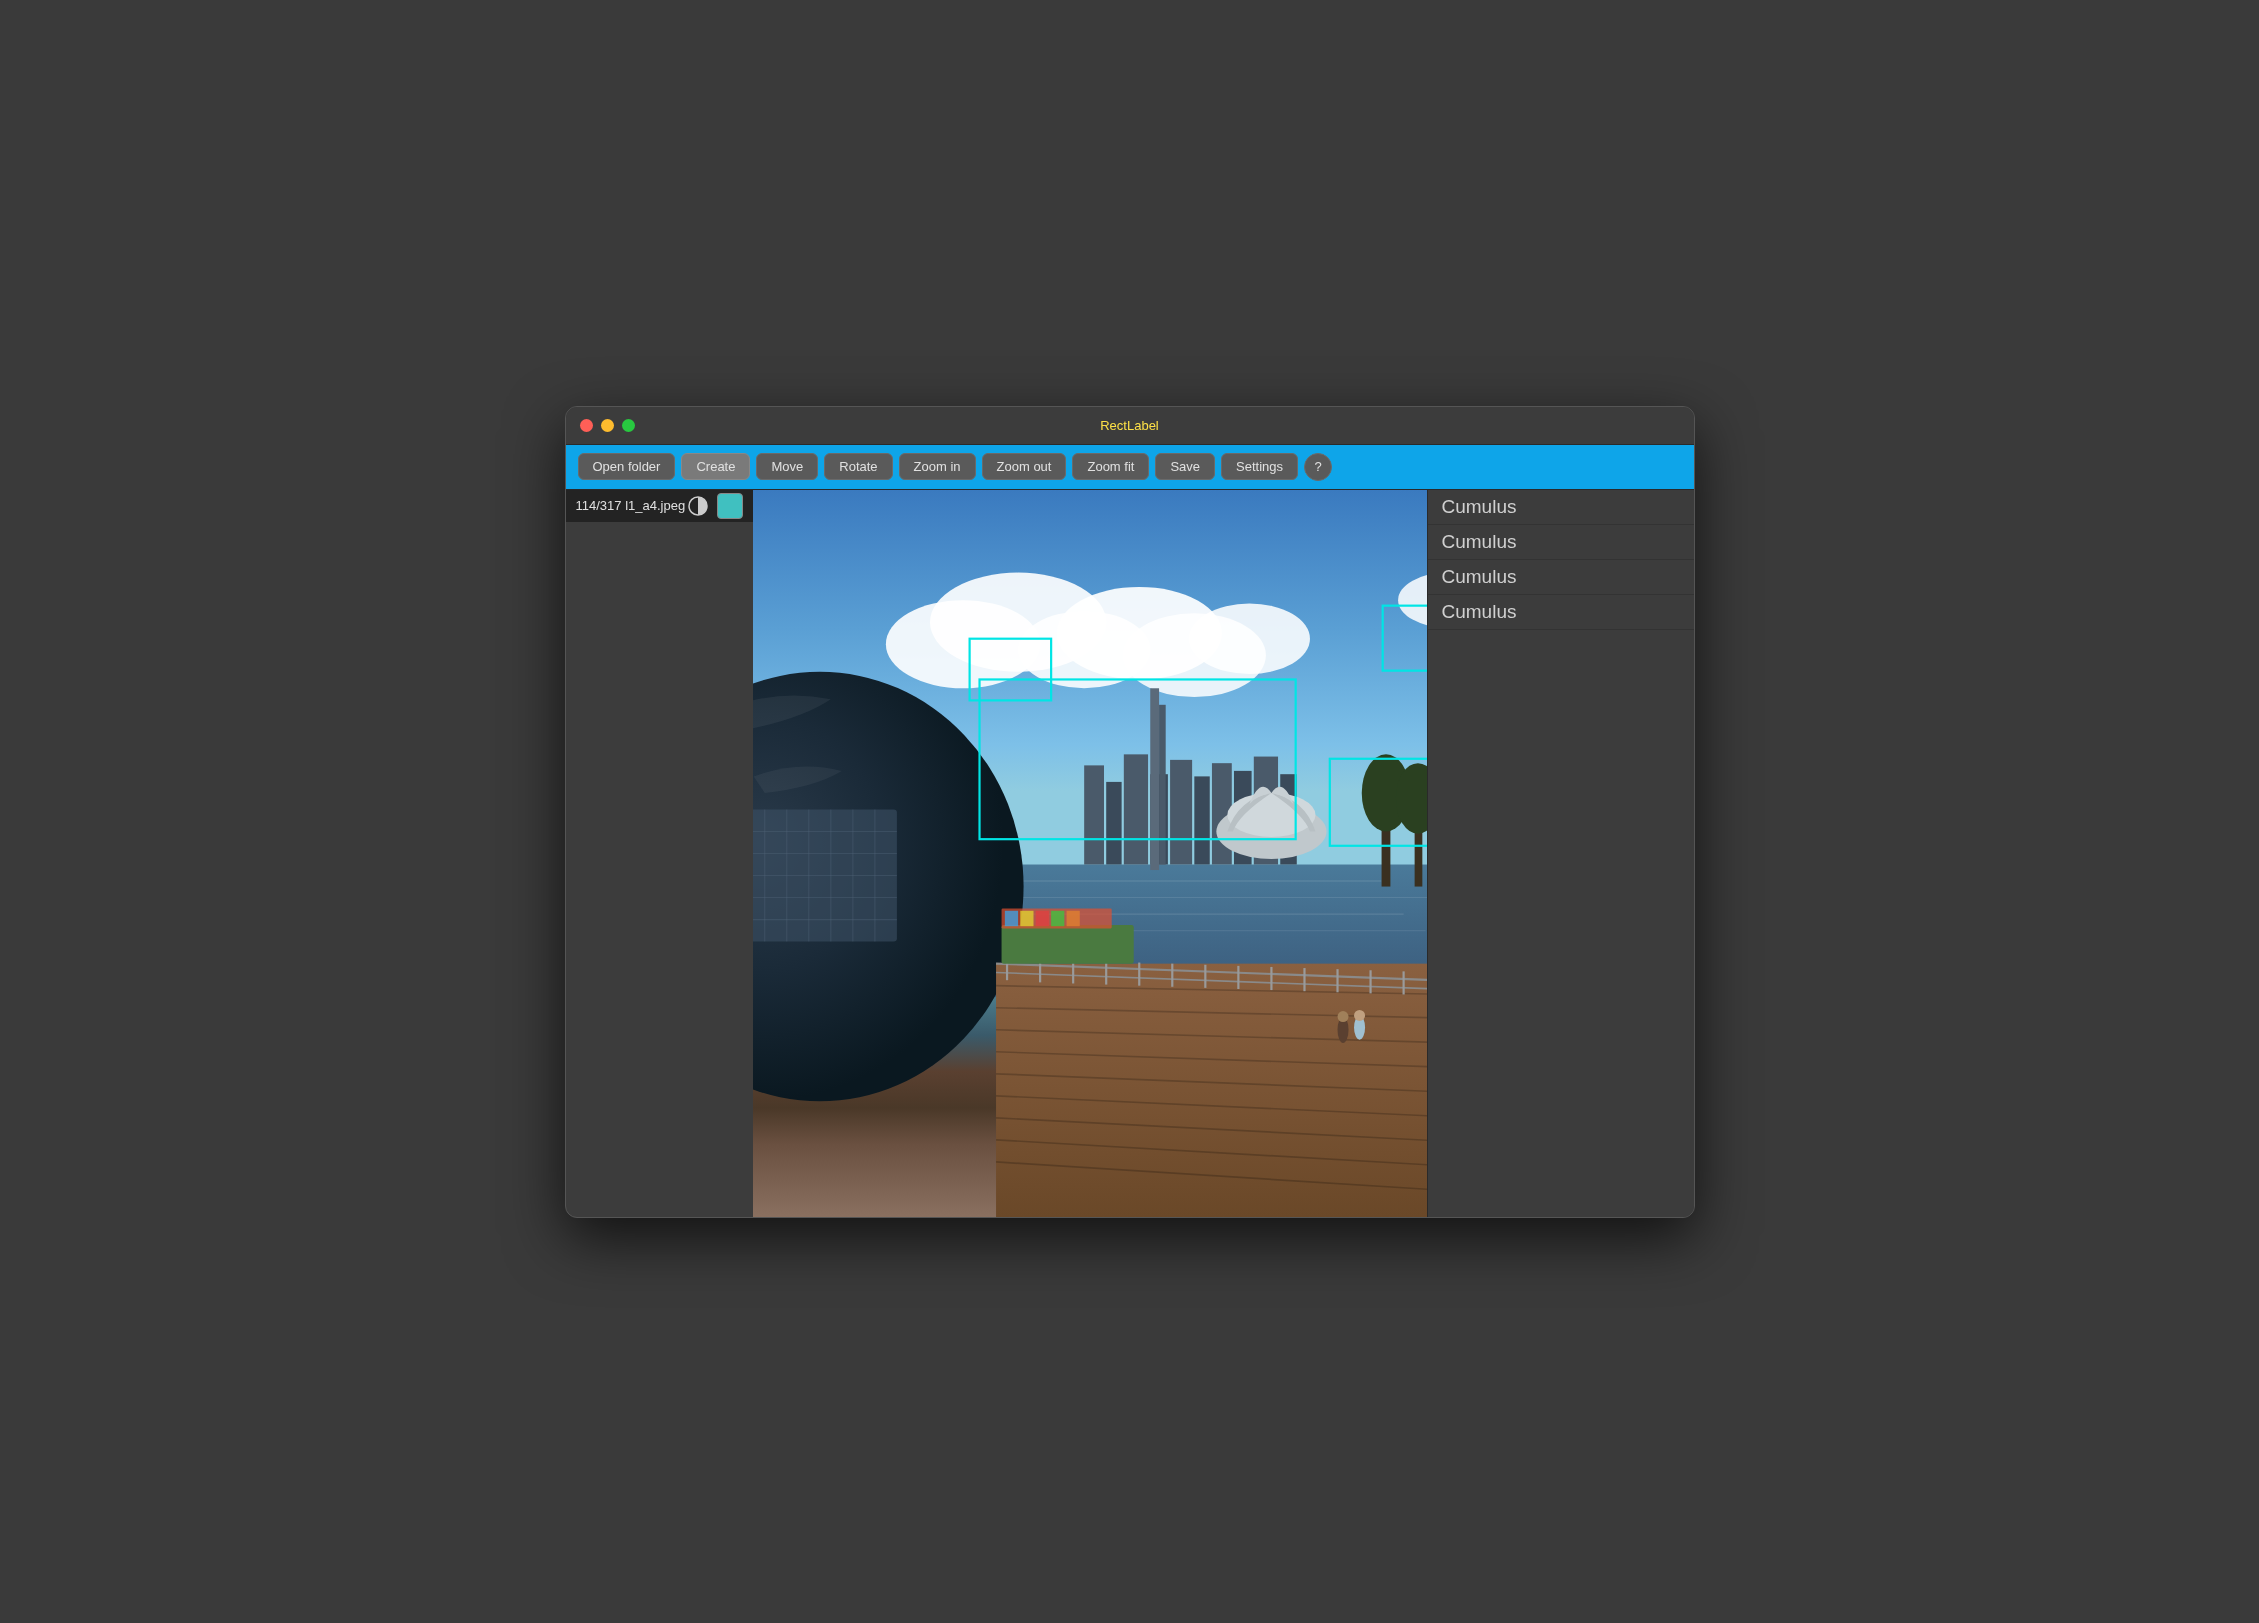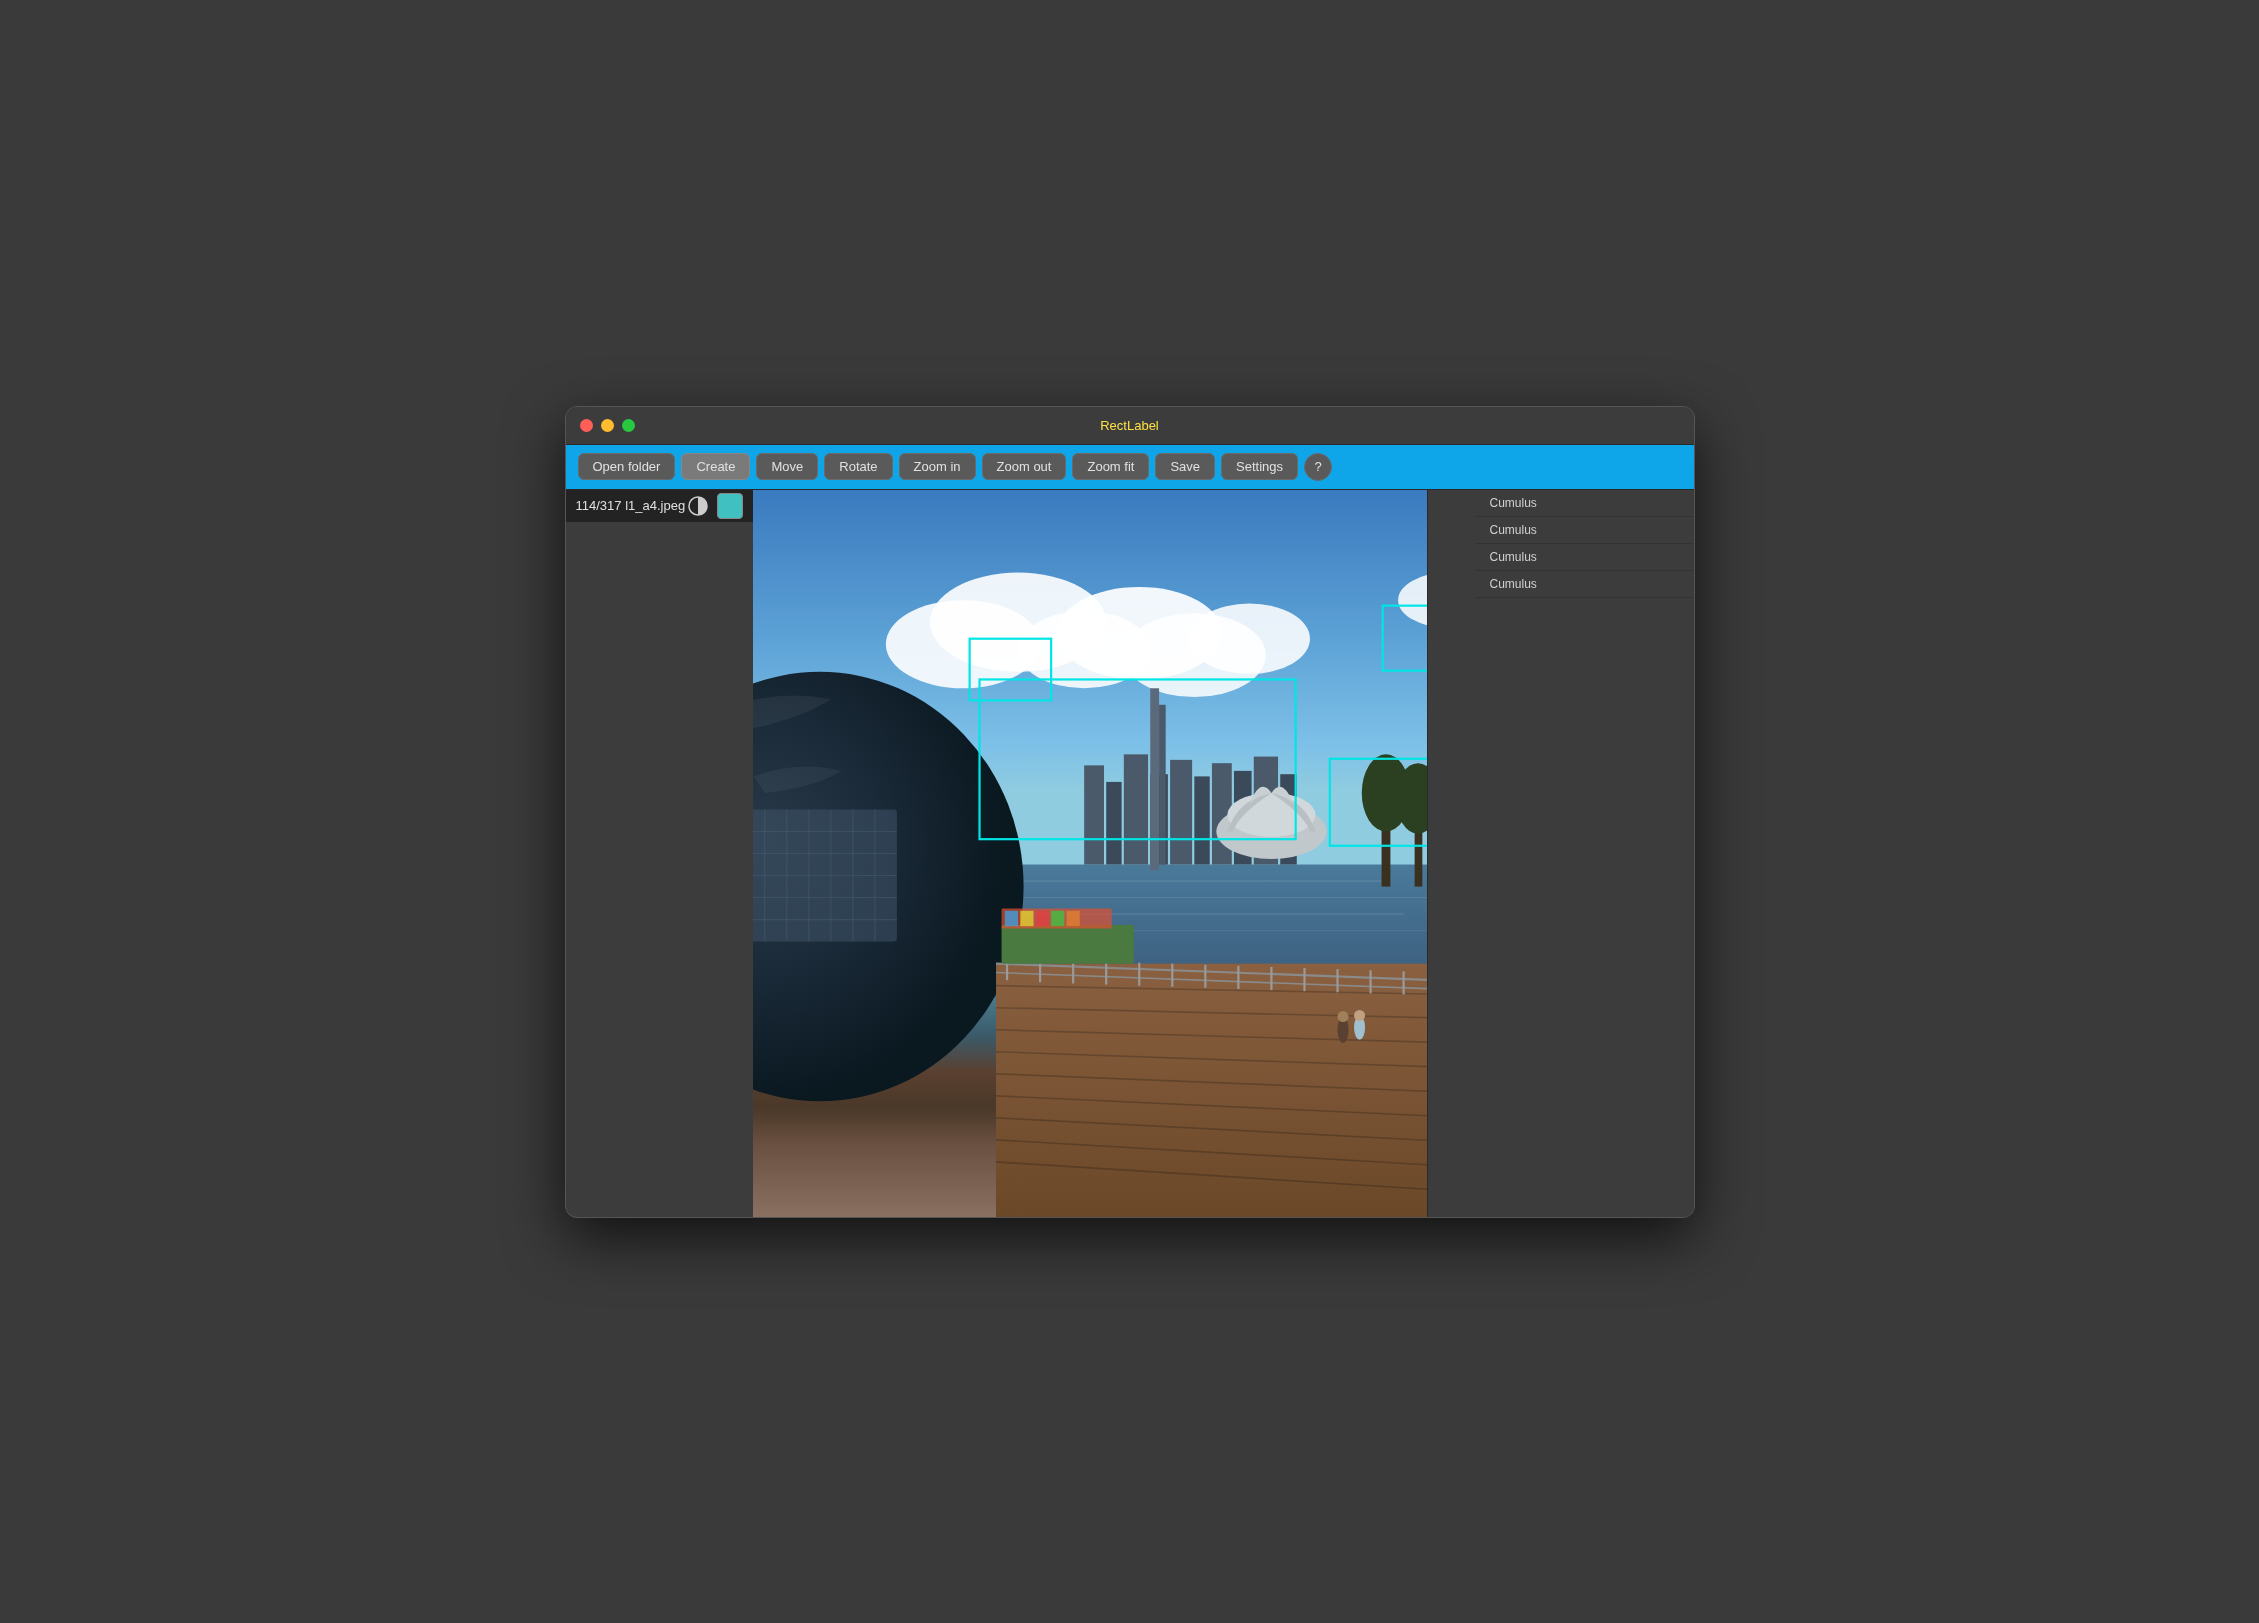--- a/index.html
+++ b/index.html
@@ -208,10 +208,9 @@
     .sidebar-item {
       padding: 6px 14px;
       color: #d0d0d0;
-      font-size: 12px;
+      font-size: 19px;
       cursor: pointer;
       border-bottom: 1px solid #333;
-      margin-left: 48px;
     }
   </style>
 </head>

